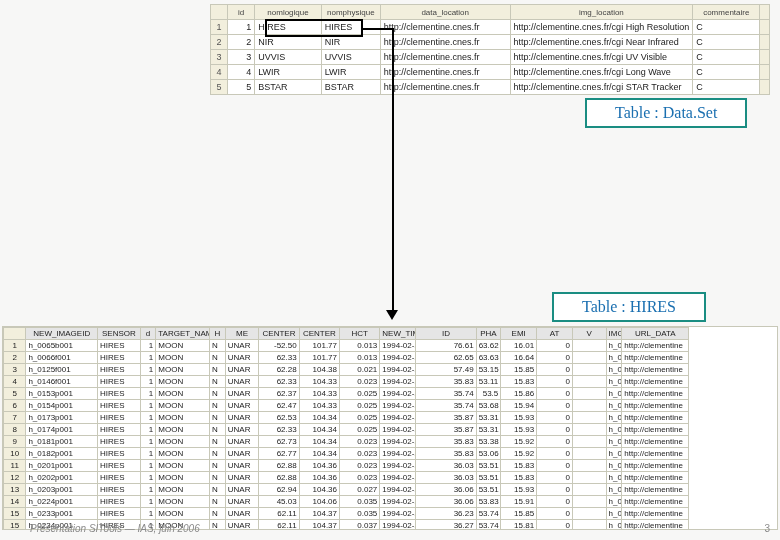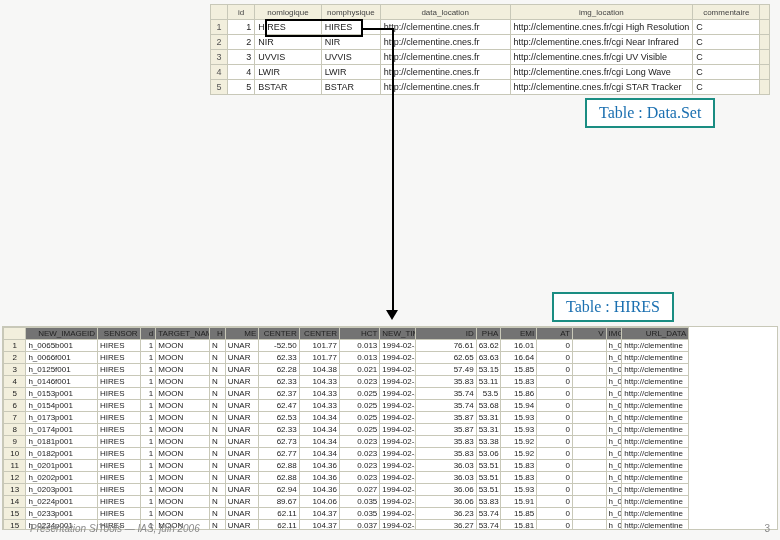--- a/index.html
+++ b/index.html
@@ -97,7 +97,7 @@
     color: #1a6fb0;
     font-family: "Times New Roman", serif;
     font-size: 16px;
-    padding: 4px 12px;
+    padding: 4px 28px;
     text-align: center;
   }
   .label1 { top: 98px; left: 585px; }

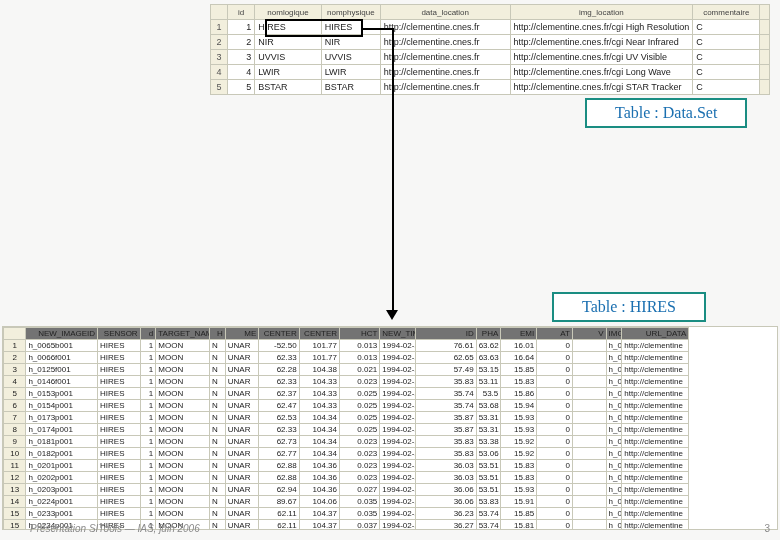--- a/index.html
+++ b/index.html
@@ -129,8 +129,8 @@
     height: 12px;
   }
   .bot-table th {
-    background: #737373;
-    text-align: right;
+    background: #e5e5e5;
+    text-align: center;
   }
   .bot-table .rowhdr {
     background: #f2efdd;

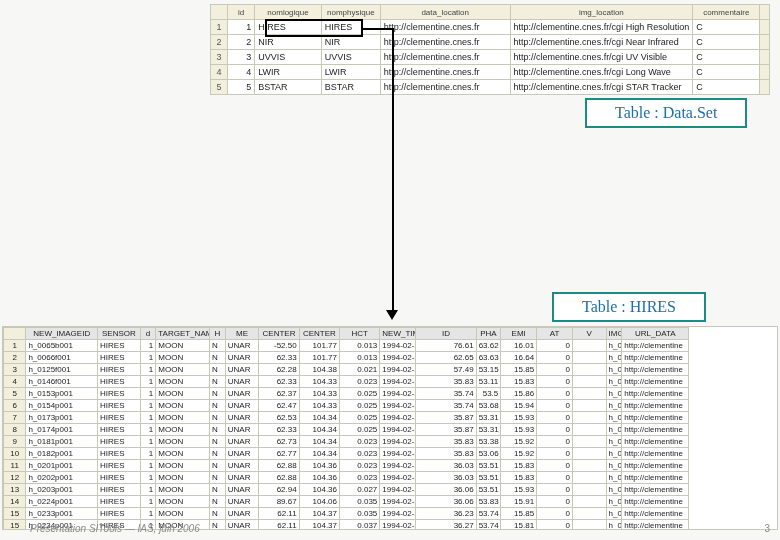--- a/index.html
+++ b/index.html
@@ -567,7 +567,7 @@
           <td>MOON</td>
           <td>N</td>
           <td>UNAR</td>
-          <td class="num">89.67</td>
+          <td class="num">45.03</td>
           <td class="num">104.06</td>
           <td class="num">0.035</td>
           <td>1994-02-19</td>

